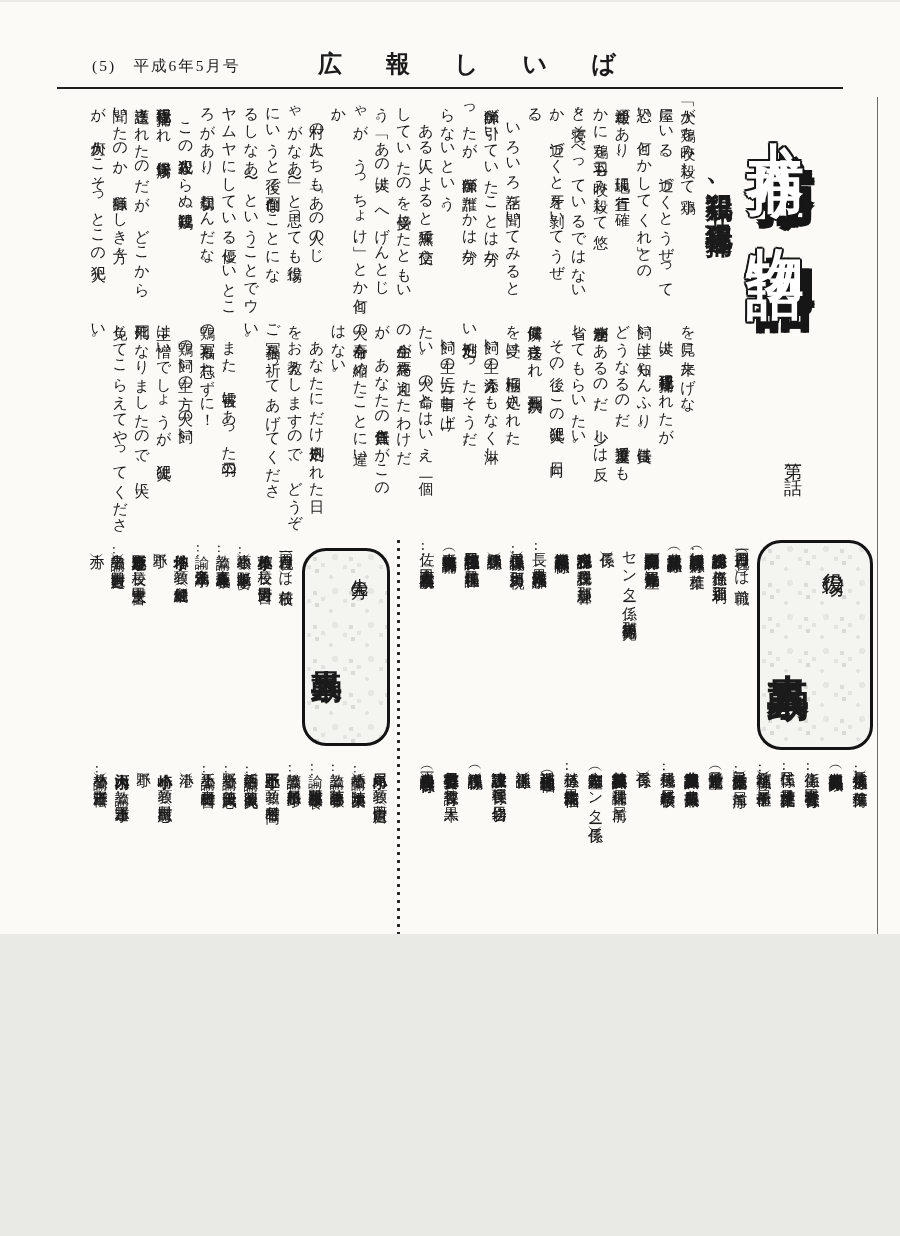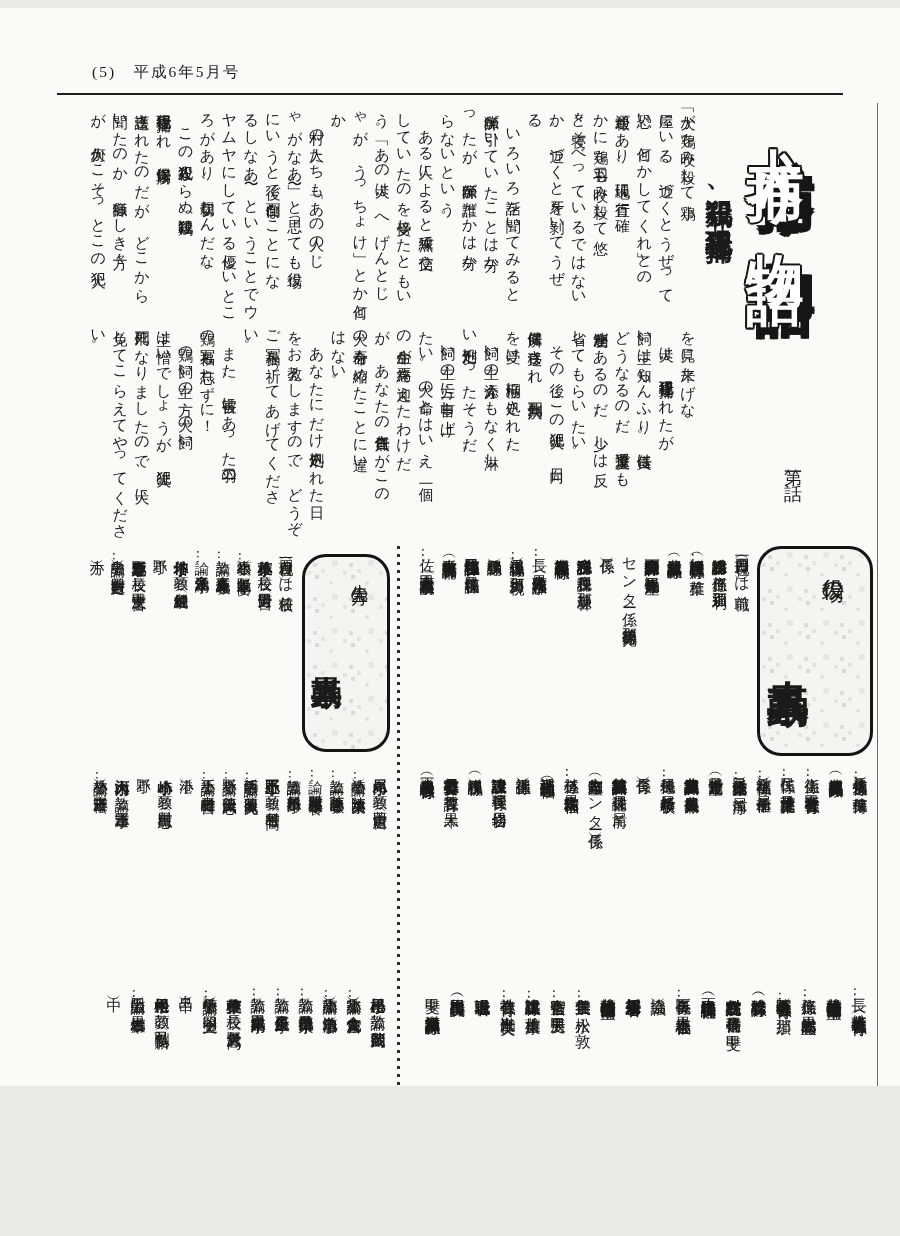--- a/index.html
+++ b/index.html
@@ -3,7 +3,7 @@
 <meta charset="utf-8">
 <style>
   html,body{margin:0;padding:0;background:#e9e9e6;}
-  .page{position:relative;width:900px;height:1078px;margin:8px auto;background:#fbfaf6;
+  .page{position:relative;width:900px;height:932px;margin:2px auto;background:#fbfaf6;
         font-family:"Liberation Serif","DejaVu Serif",serif;color:#1b1b1b;overflow:hidden;}
   .abs{position:absolute;}
   .v{writing-mode:vertical-rl;text-orientation:mixed;}

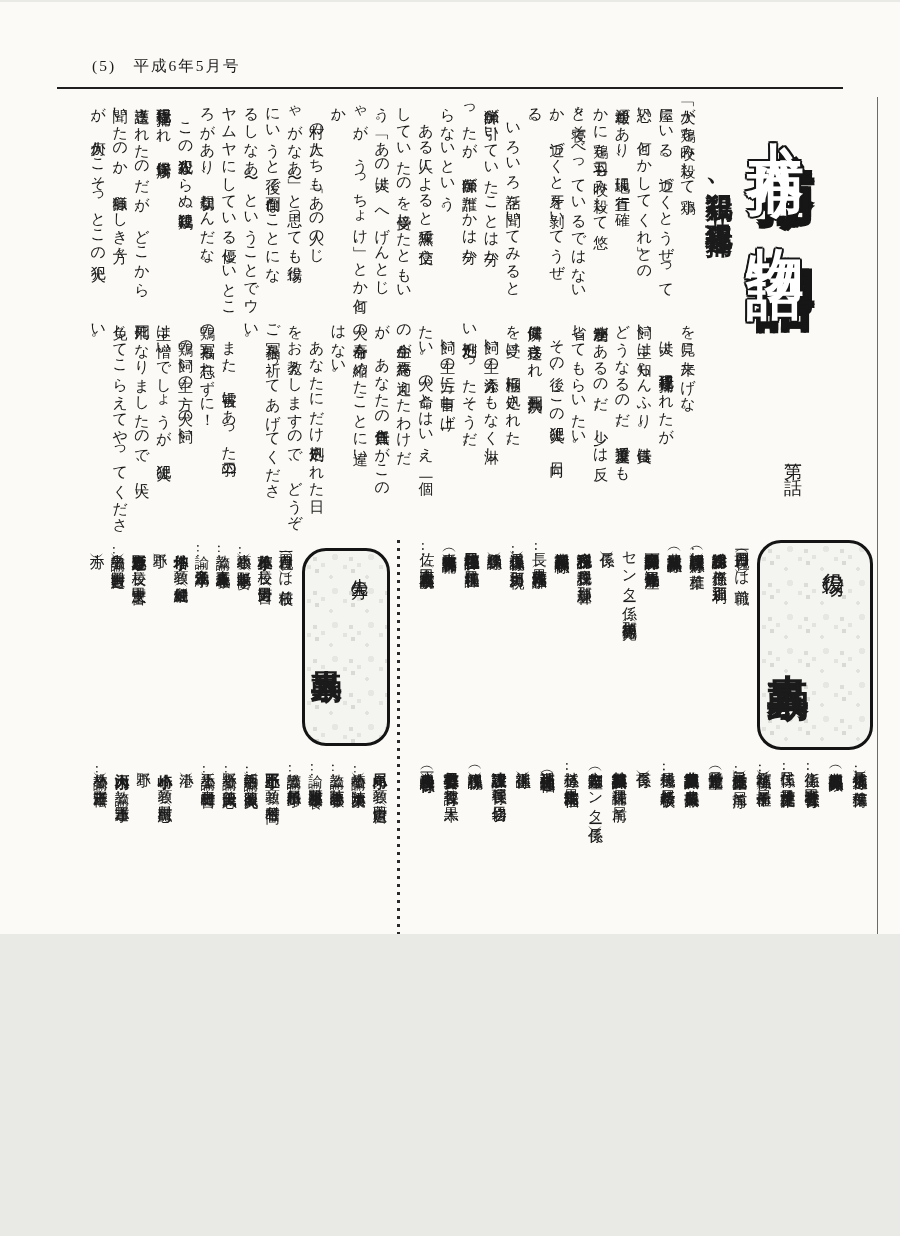--- a/index.html
+++ b/index.html
@@ -46,6 +46,7 @@
 <div class="page">
 
   <div class="abs header-issue" style="left:92px;top:54px;">(5)　平成6年5月号</div>
+  <div class="abs masthead" style="left:318px;top:46px;">広　報　し　い　ば</div>
   <div class="abs rule" style="left:57px;top:85px;width:786px;height:2px;"></div>
 
   <div class="abs hairline" style="left:877px;top:95px;width:1px;height:1136px;"></div>

